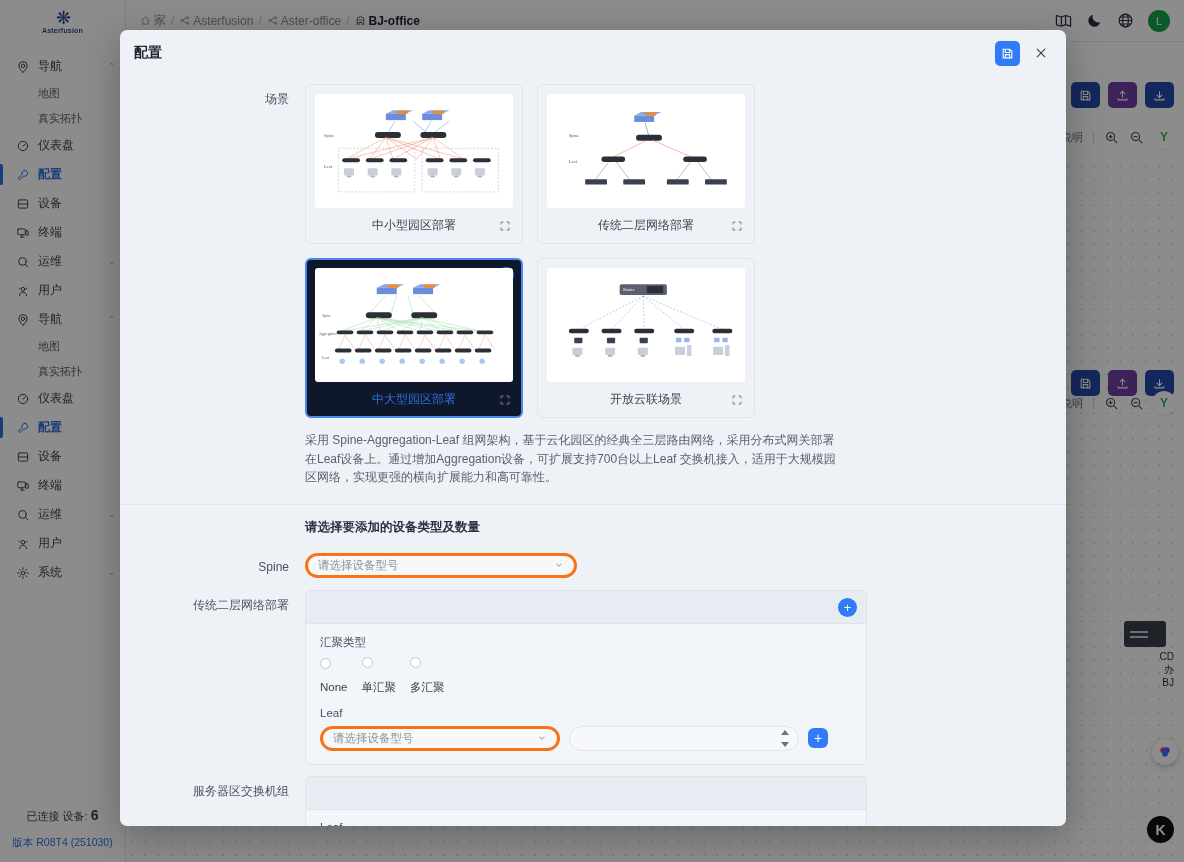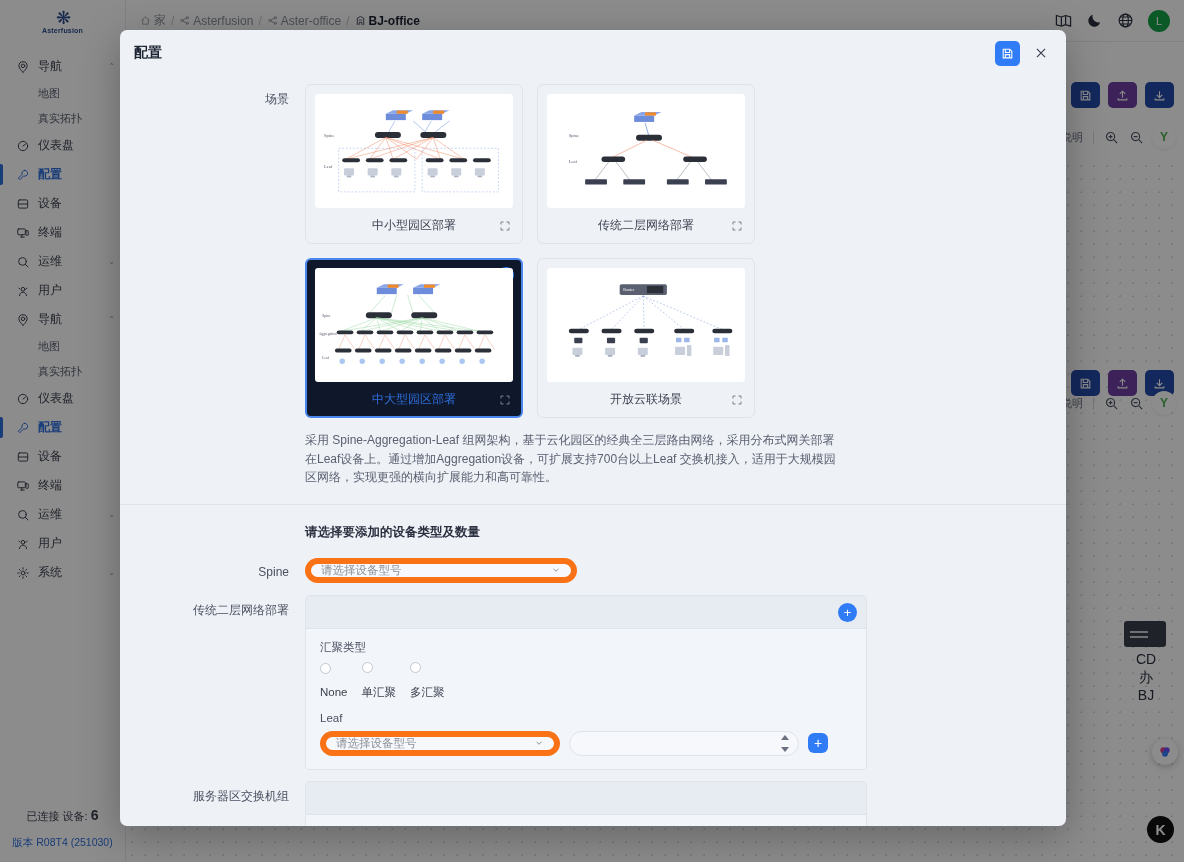--- a/index.html
+++ b/index.html
@@ -201,7 +201,7 @@
   .divider { height: 1px; background: #dfe3ea; margin: 17px 0 0; }
 
   .sub-title {
-    margin: 19px 0 0 185px; font-size: 12.5px; font-weight: bold; color: #2b3040;
+    margin: 14px 0 0 185px; font-size: 12.5px; font-weight: bold; color: #2b3040;
   }
 
   .fld-select {

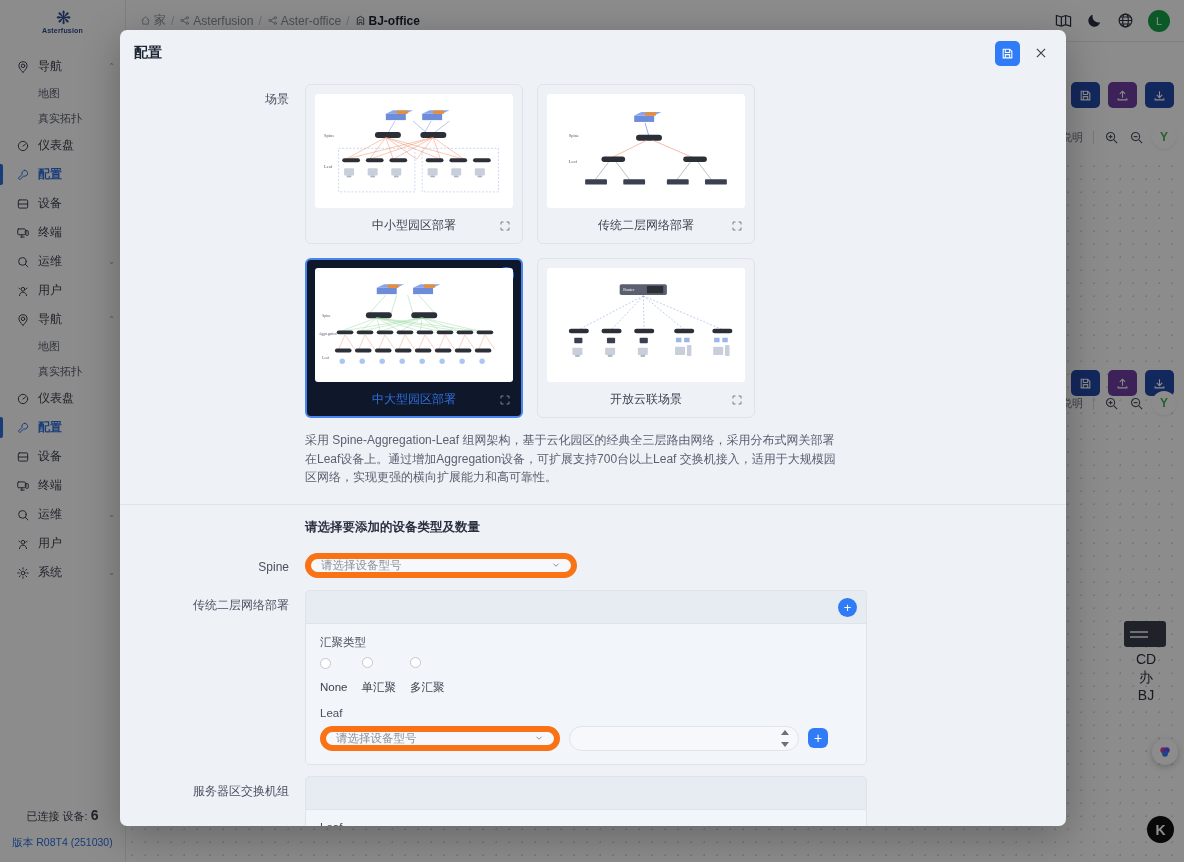--- a/index.html
+++ b/index.html
@@ -205,7 +205,7 @@
   }
 
   .fld-select {
-    height: 25px; border: 6px solid #f97316; border-radius: 13px;
+    height: 25px; border: 3px solid #f97316; border-radius: 13px;
     background: #f6f8fb; display: flex; align-items: center;
     padding: 0 10px; font-size: 11.5px; color: #8b9099; cursor: pointer;
   }

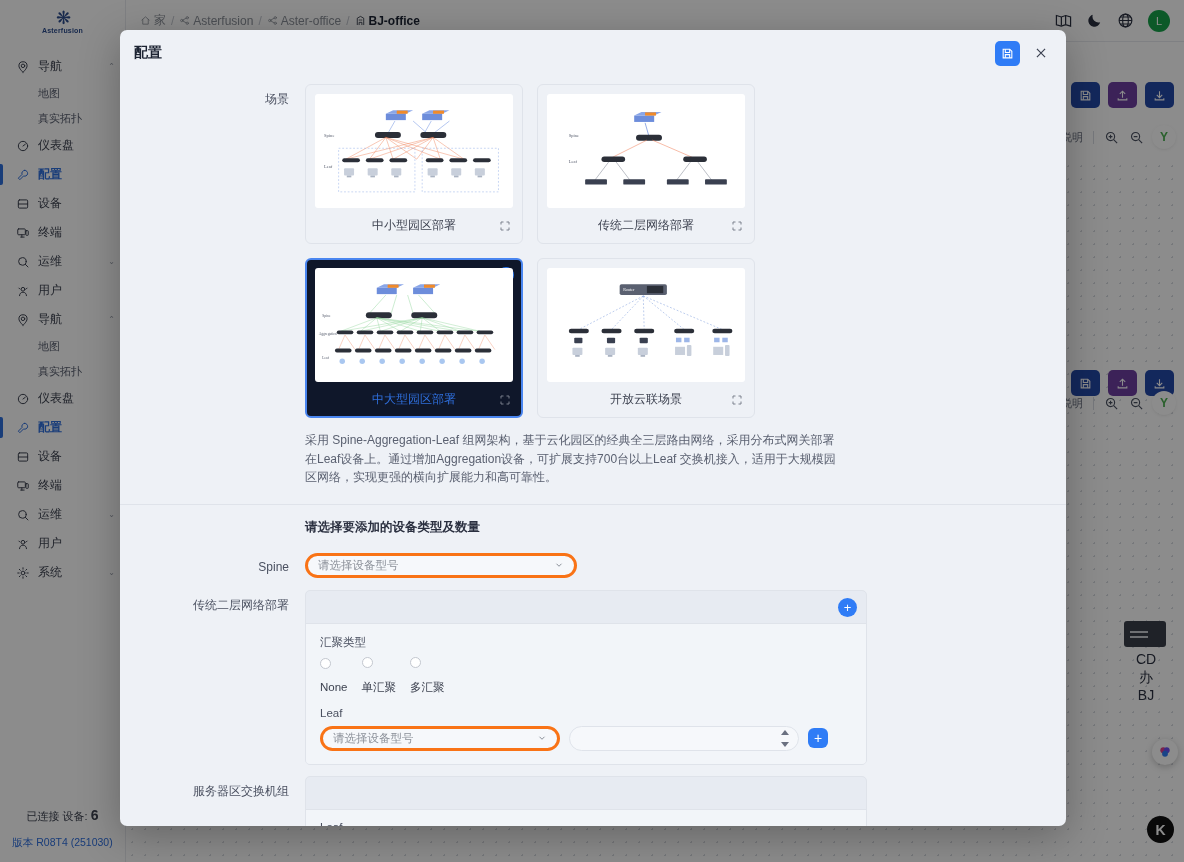--- a/index.html
+++ b/index.html
@@ -112,8 +112,8 @@
     height: 2px; background: #c9ccd2; box-shadow: 0 5px 0 #c9ccd2;
   }
   .node-caption {
-    position: absolute; font-size: 14px; color: #2b3040; line-height: 1.3;
-    text-align: center; width: 56px;
+    position: absolute; font-size: 10px; color: #2b3040; line-height: 1.3;
+    text-align: right; width: 56px;
   }
   .float-ai {
     position: absolute; right: 6px; top: 697px; width: 26px; height: 26px;

